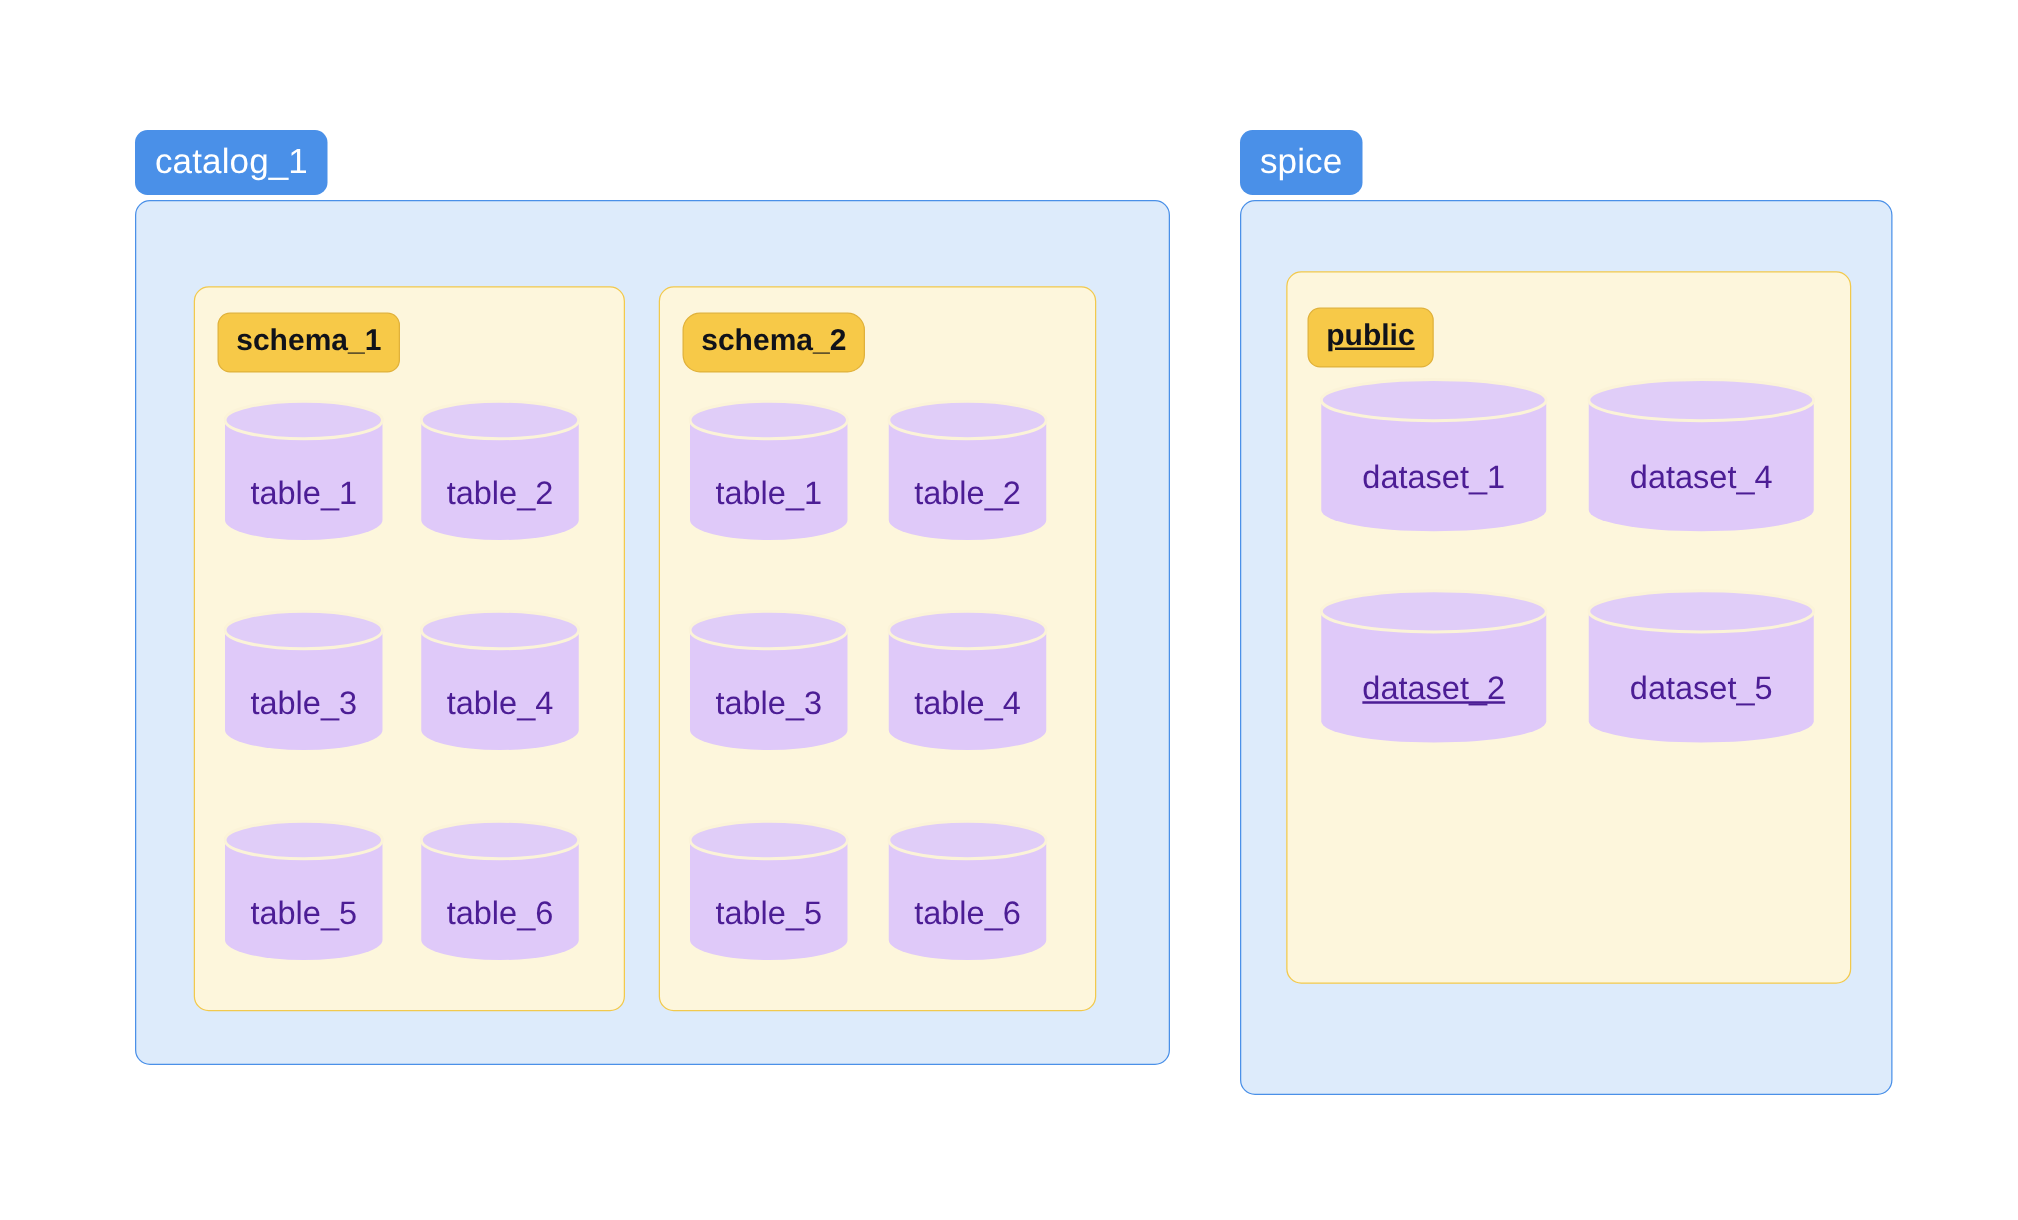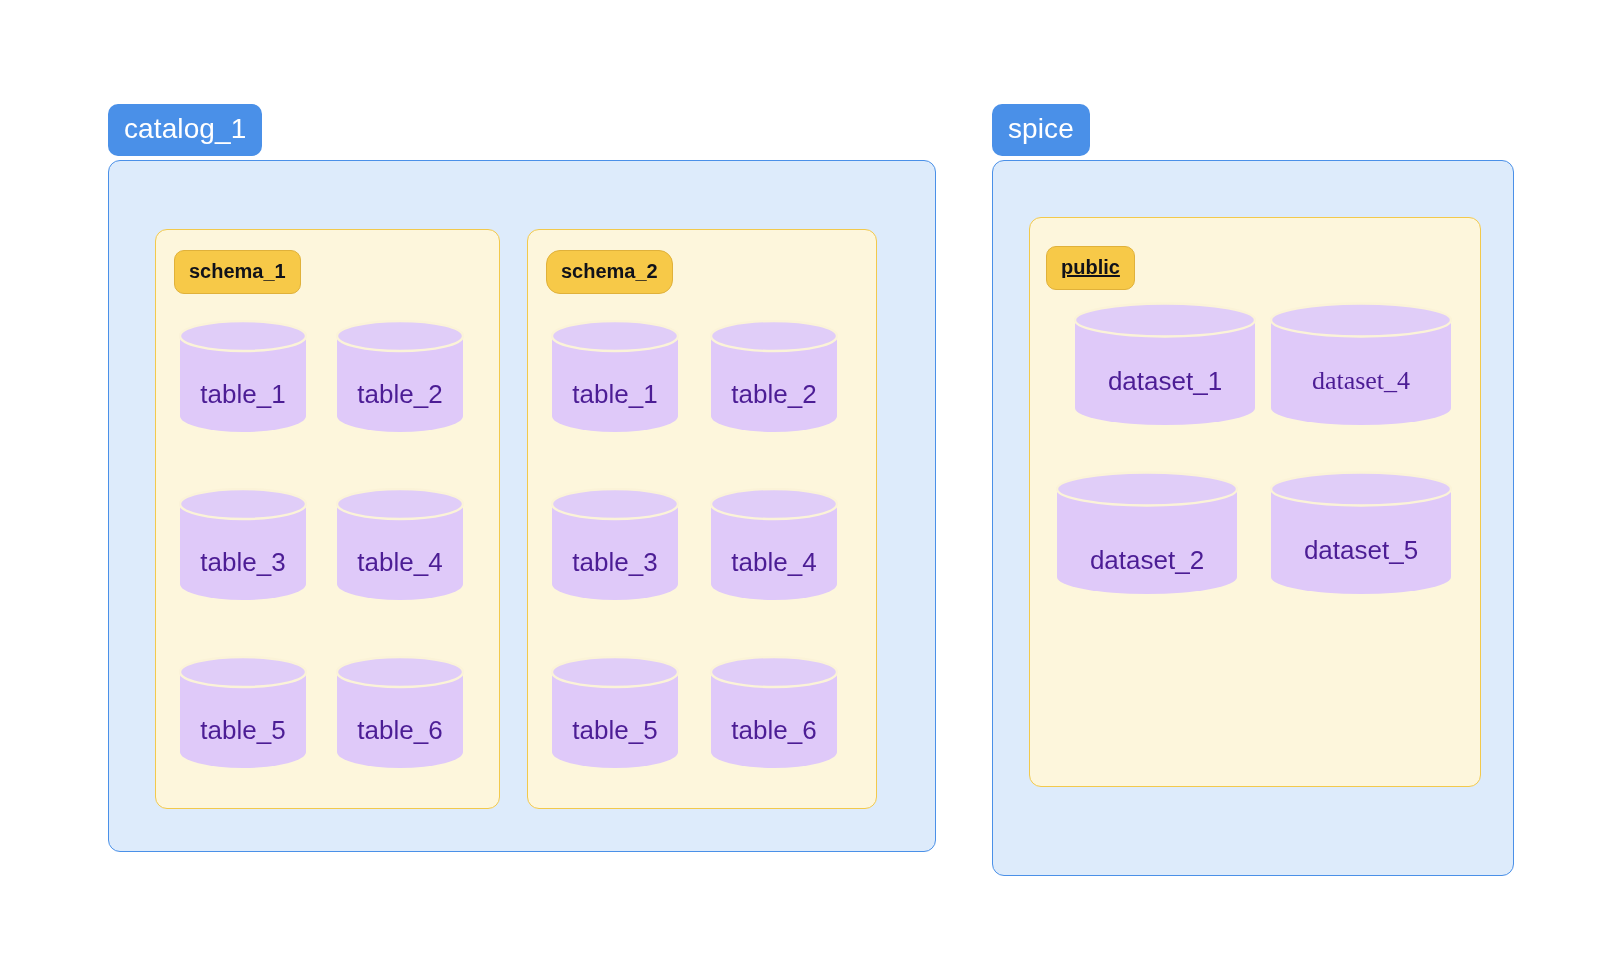--- a/index.html
+++ b/index.html
@@ -65,7 +65,7 @@
     position: absolute;
     background: #f7c948;
     color: #10121a;
-    font-size: 20px;
+    font-size: 24px;
     font-weight: bold;
     line-height: 1;
     padding: 10px 14px 12px 14px;

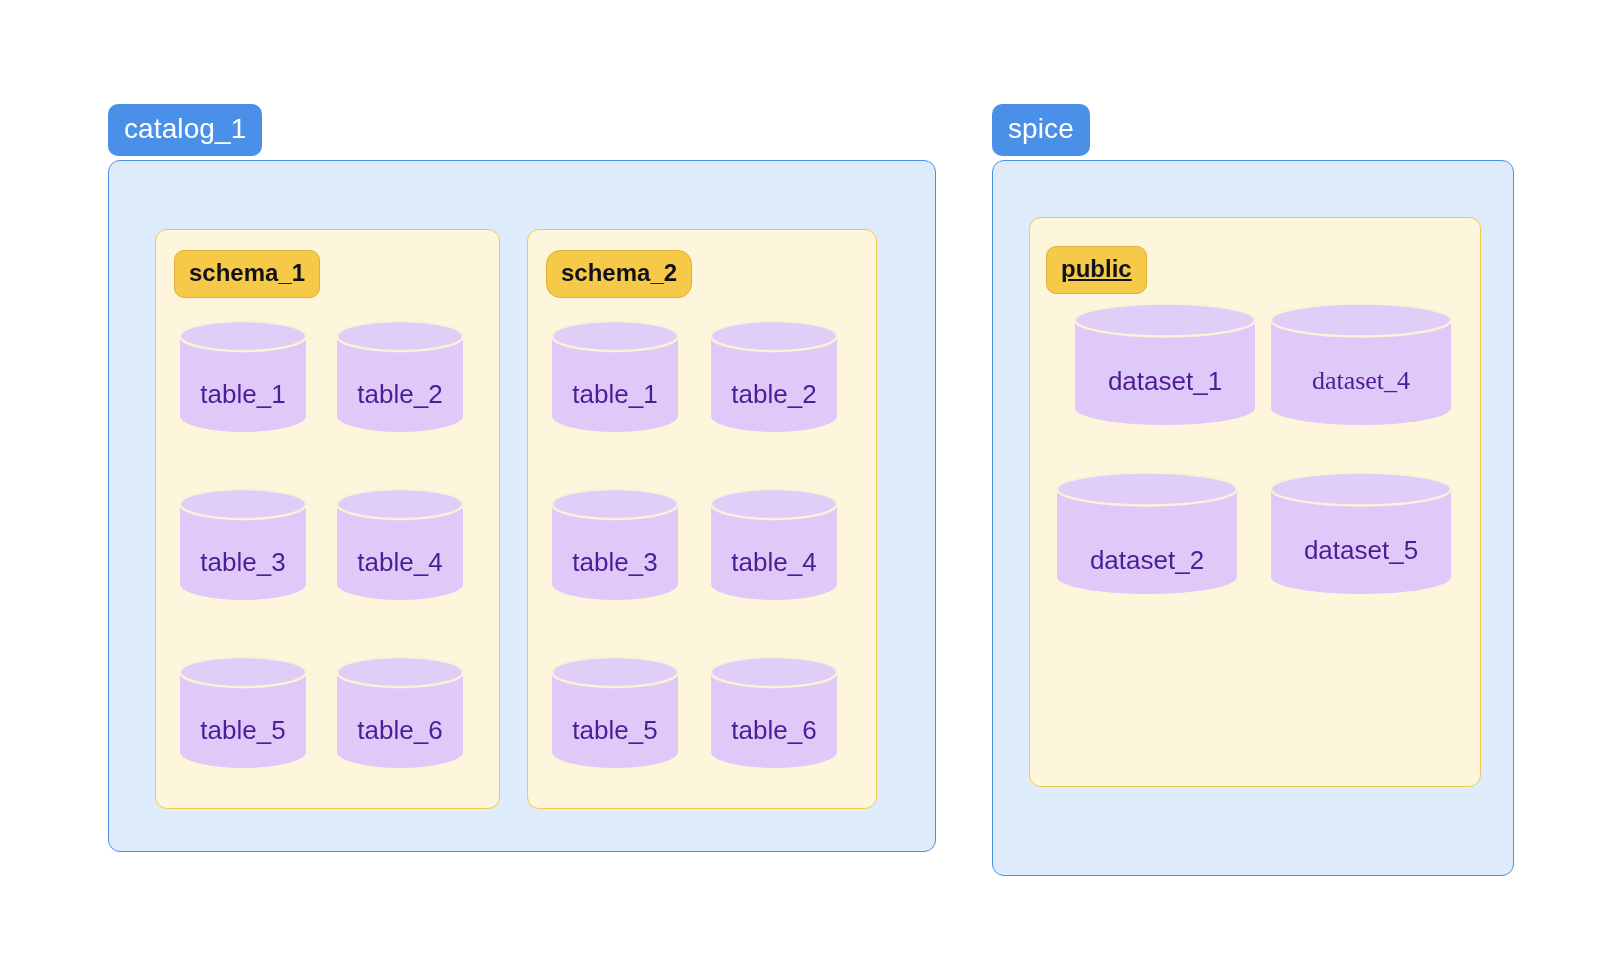--- a/index.html
+++ b/index.html
@@ -227,7 +227,7 @@
 
         <div class="schema-badge" style="left:16px; top:28px;text-decoration:underline;">public</div>
 
-        <div class="cyl" style="left:44px; top:84px; width:182px; height:124px;">
+        <div class="cyl" style="left:26px; top:84px; width:182px; height:124px;">
           <svg width="182" height="124" viewBox="0 0 182 124">
             <path d="M1 18 L1 106 A90 17 0 0 0 181 106 L181 18 Z" fill="#dfc9f9"></path>
             <ellipse cx="91" cy="18" rx="90" ry="16.5" fill="#e0cdf8" stroke="#fbf3d8" stroke-width="2.4"></ellipse>

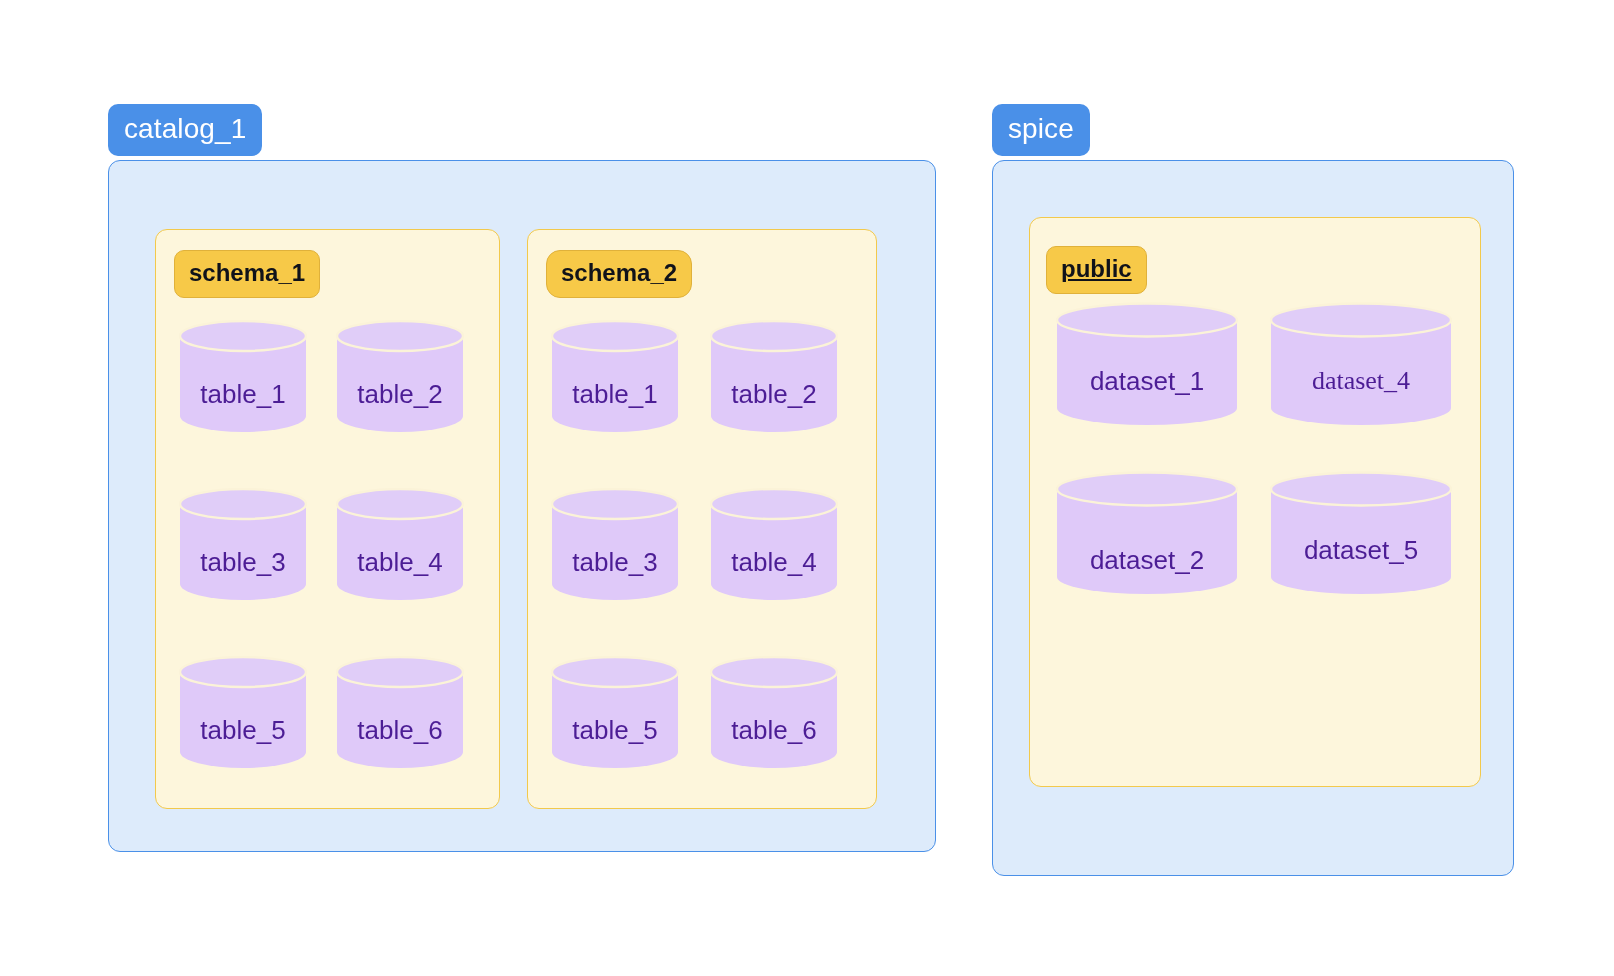--- a/index.html
+++ b/index.html
@@ -240,7 +240,7 @@
             <path d="M1 18 L1 106 A90 17 0 0 0 181 106 L181 18 Z" fill="#dfc9f9"></path>
             <ellipse cx="91" cy="18" rx="90" ry="16.5" fill="#e0cdf8" stroke="#fbf3d8" stroke-width="2.4"></ellipse>
           </svg>
-          <div class="cyl-label" style="top:66px;font-family:Liberation Serif, serif;">dataset_4</div>
+          <div class="cyl-label" style="top:66px;">dataset_4</div>
         </div>
 
         <div class="cyl" style="left:26px; top:253px; width:182px; height:124px;">

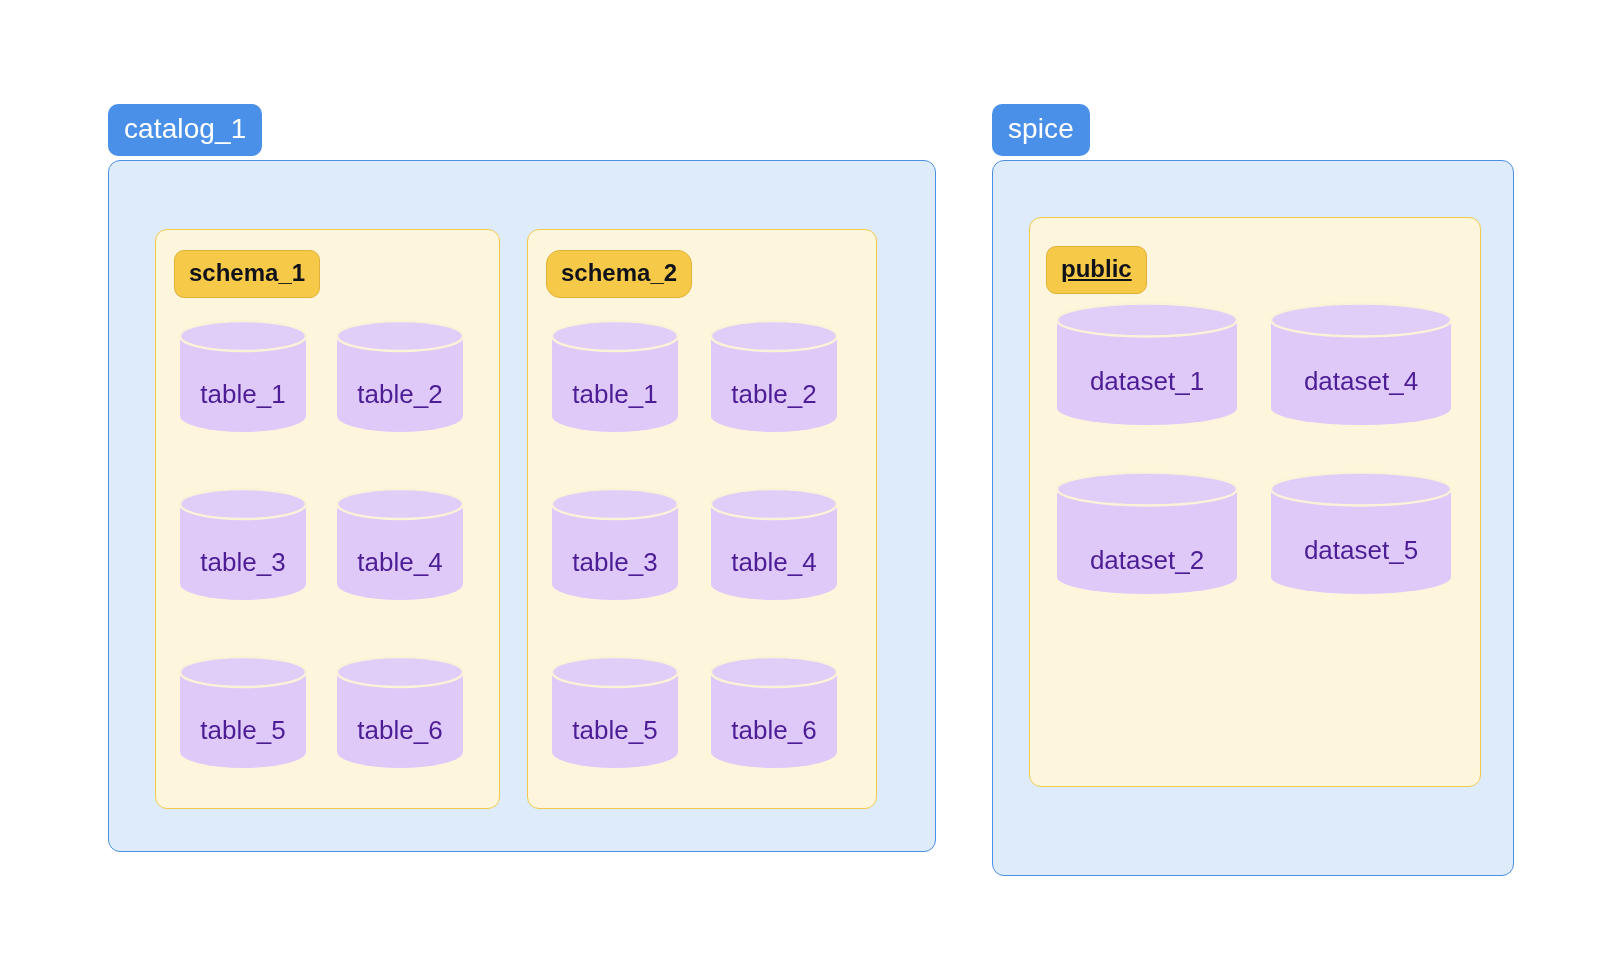--- a/index.html
+++ b/index.html
@@ -248,7 +248,7 @@
             <path d="M1 18 L1 106 A90 17 0 0 0 181 106 L181 18 Z" fill="#dfc9f9"></path>
             <ellipse cx="91" cy="18" rx="90" ry="16.5" fill="#e0cdf8" stroke="#fbf3d8" stroke-width="2.4"></ellipse>
           </svg>
-          <div class="cyl-label" style="top:76px;">dataset_2</div>
+          <div class="cyl-label" style="top:66px;text-decoration:underline;">dataset_2</div>
         </div>
 
         <div class="cyl" style="left:240px; top:253px; width:182px; height:124px;">

